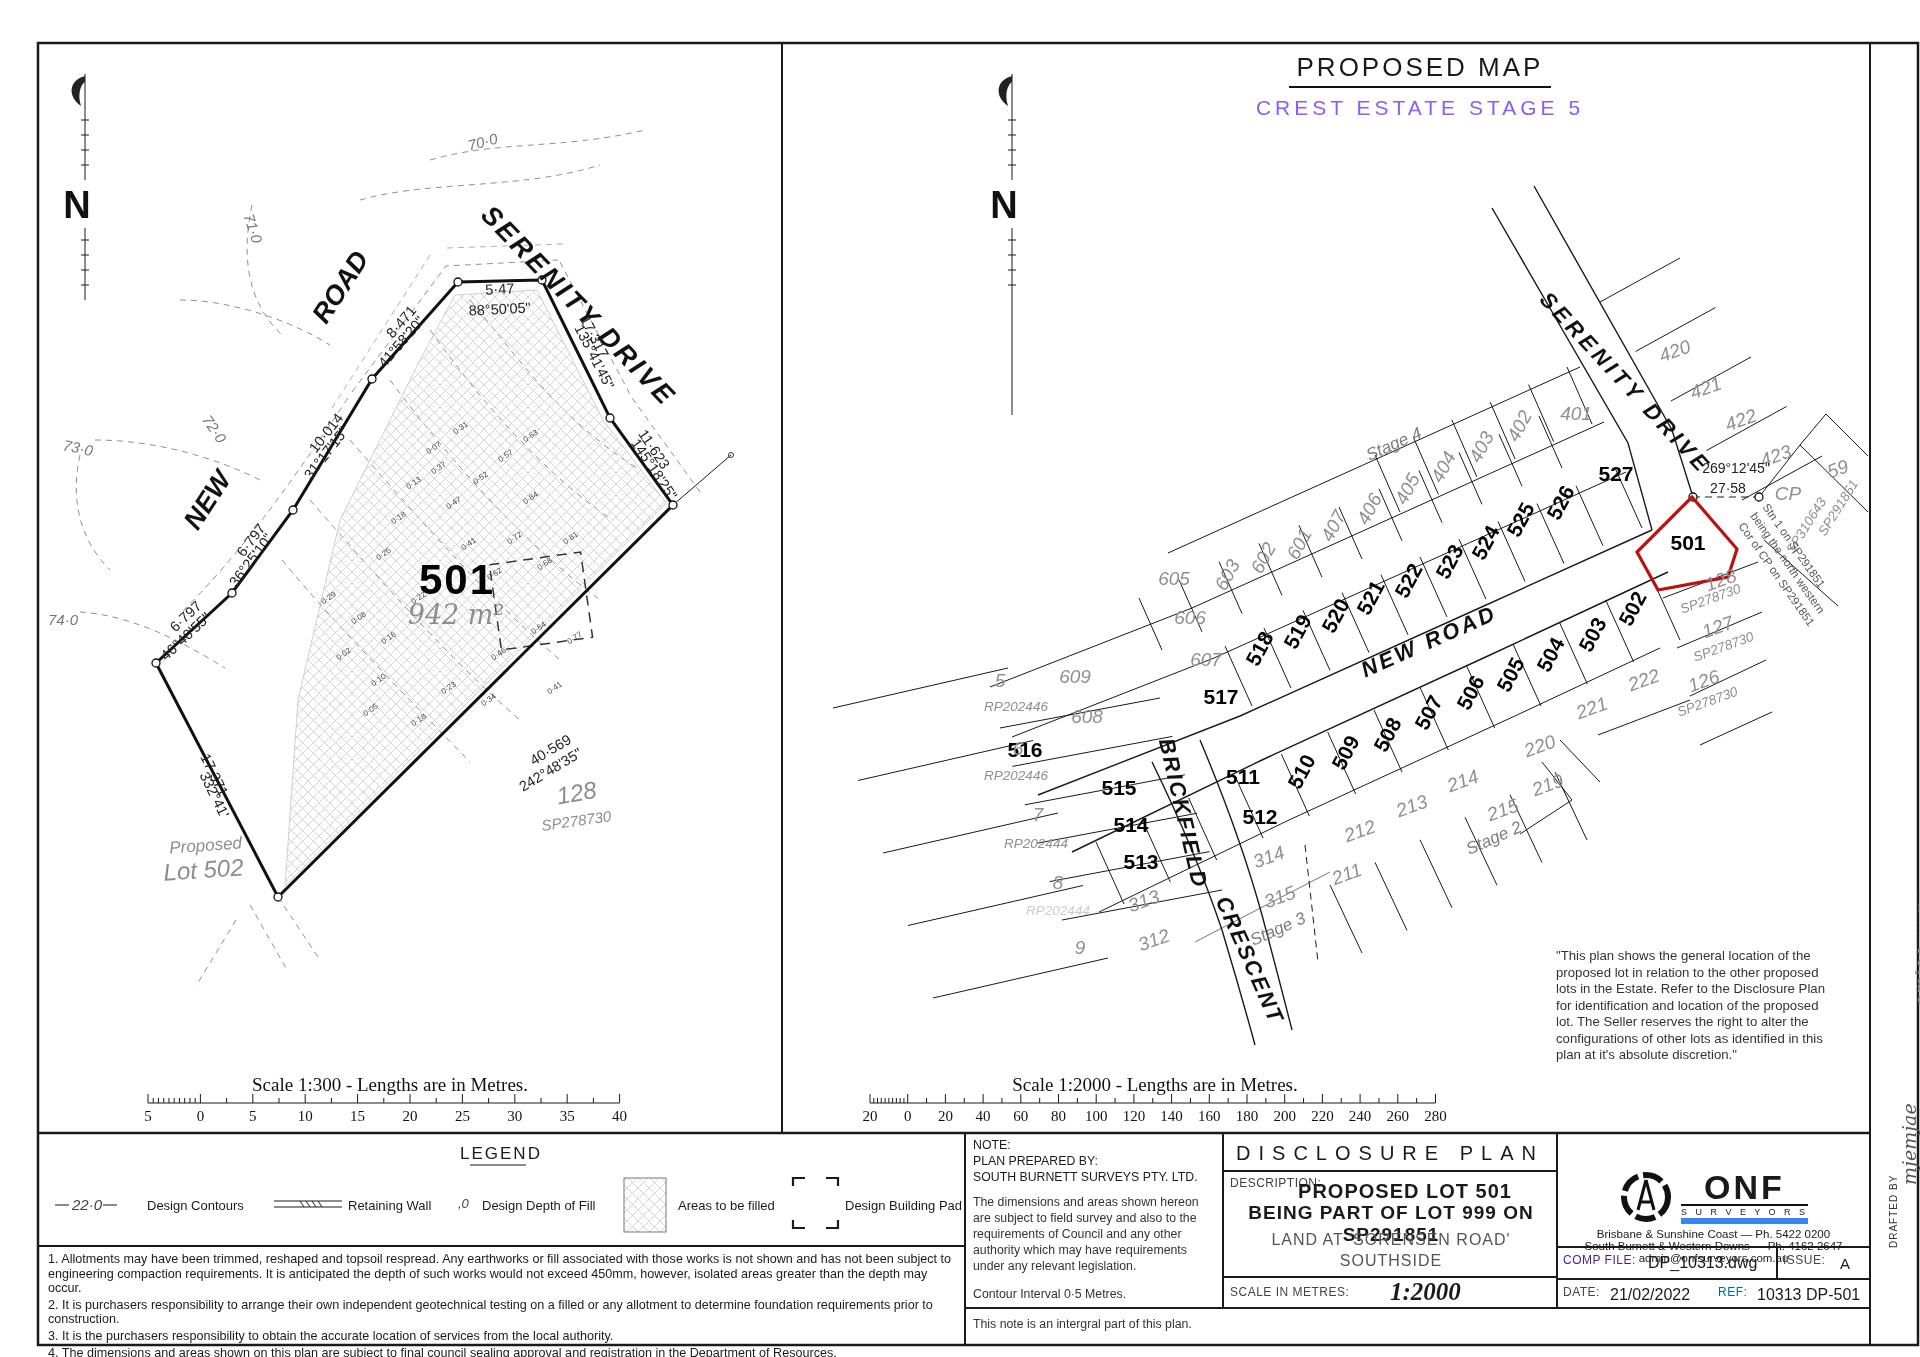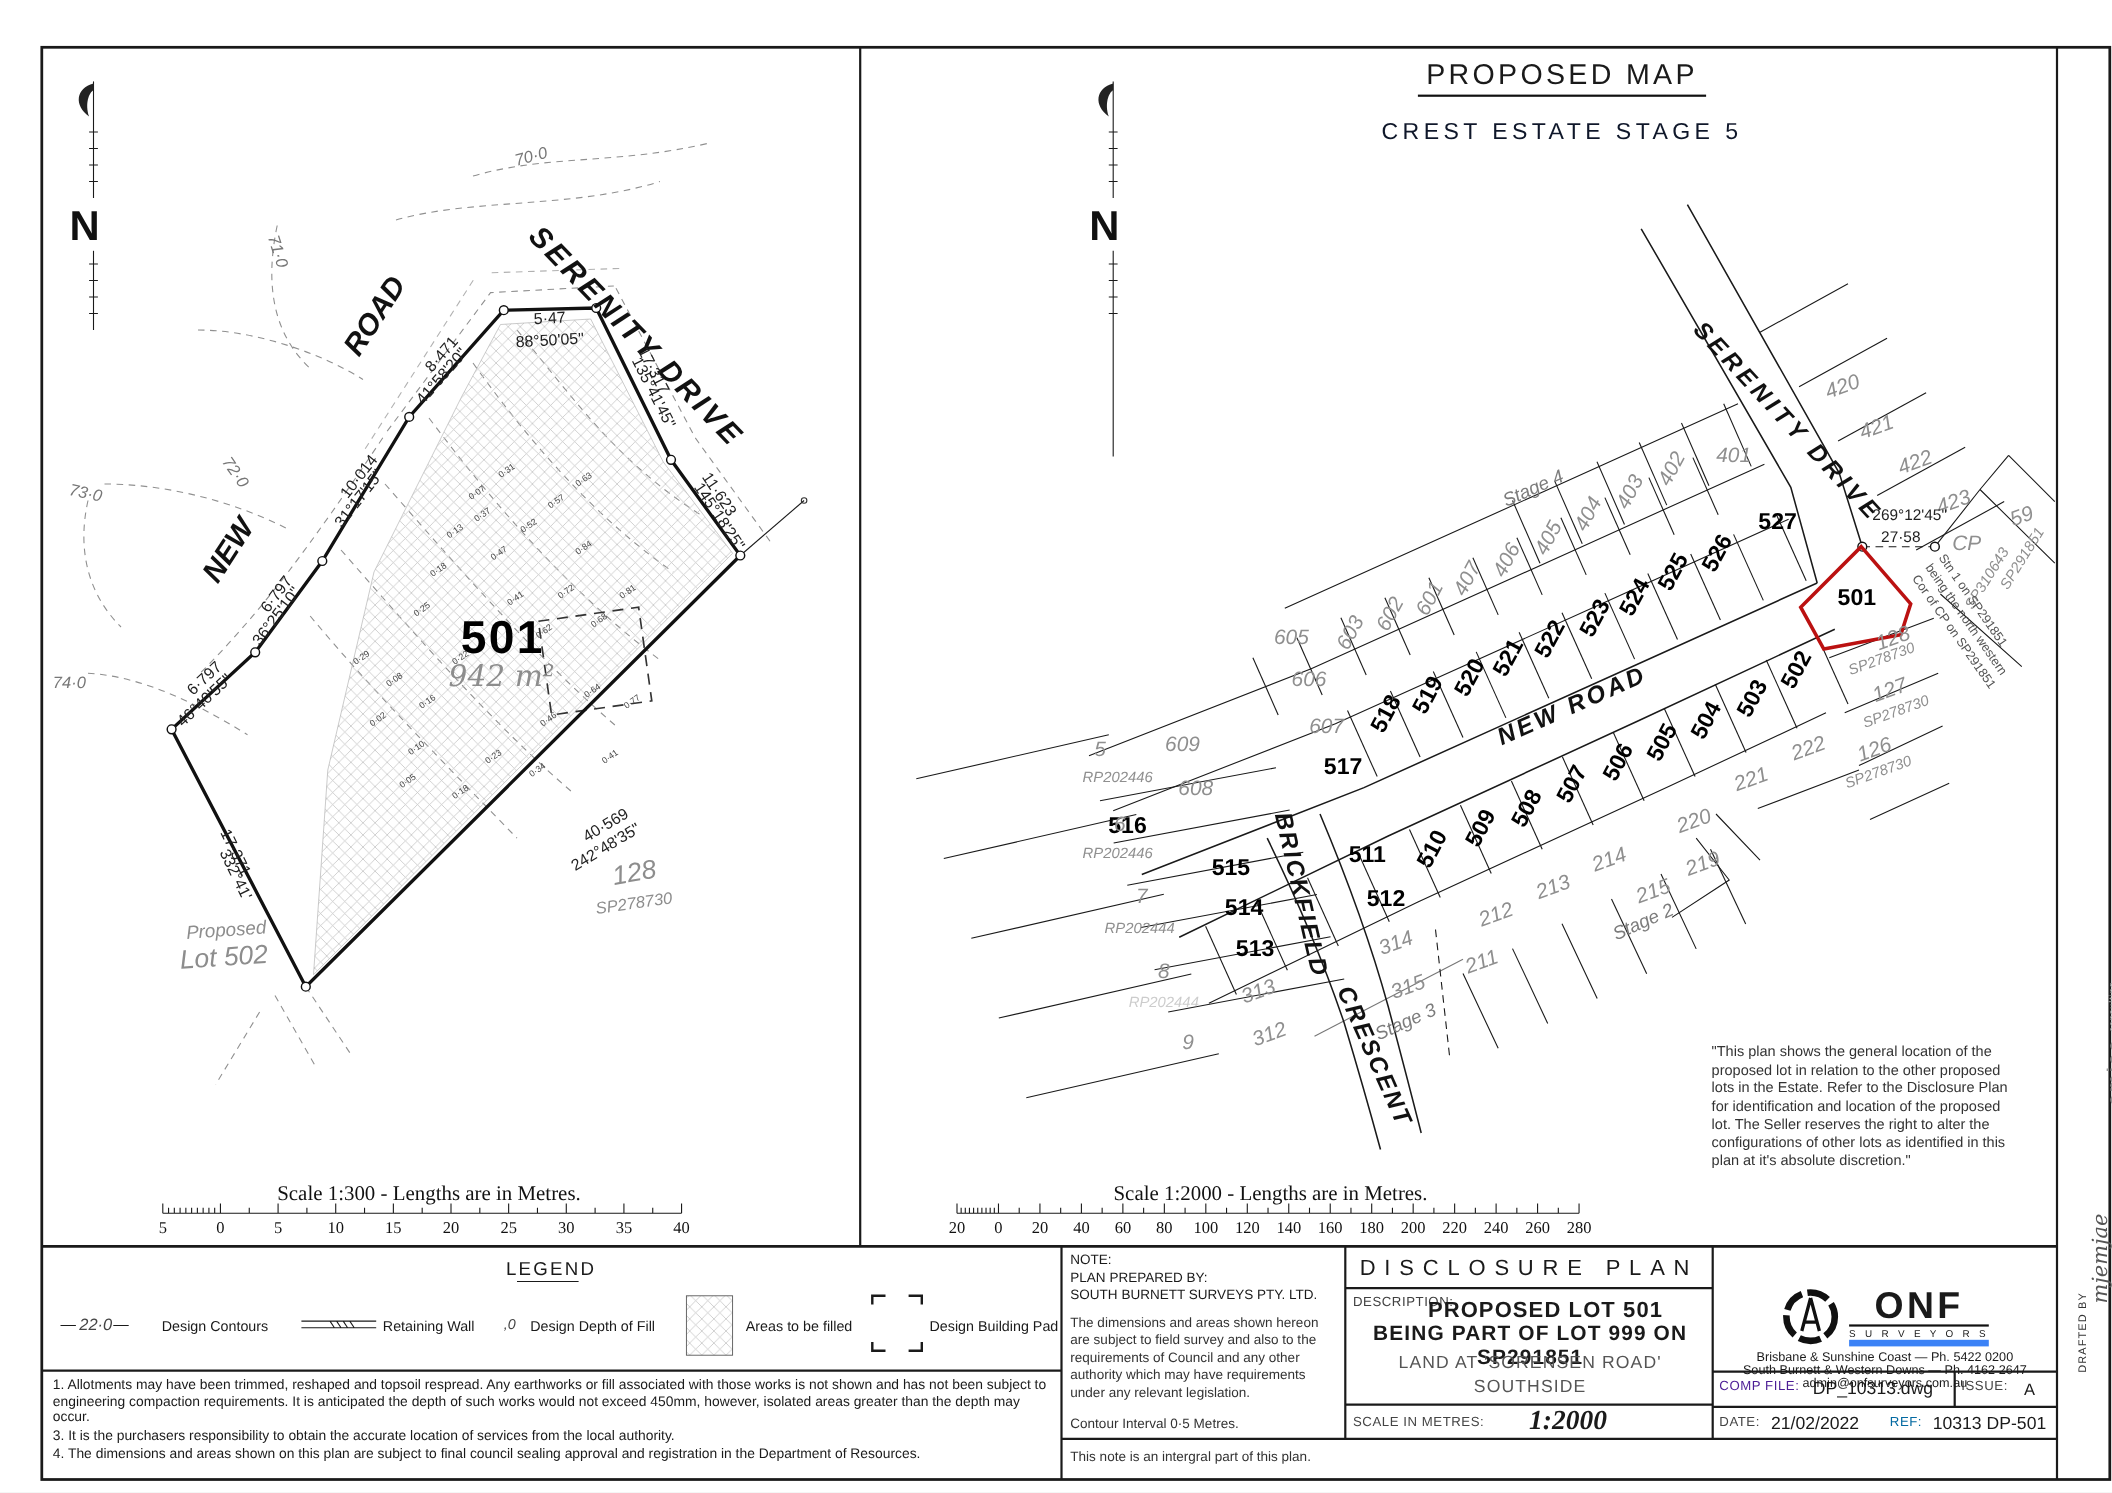--- a/index.html
+++ b/index.html
@@ -449,7 +449,7 @@
 
   <div class="blk" style="left:1170px;top:52px;width:500px;text-align:center;">
     <div style="font-size:26px;letter-spacing:3px;display:inline-block;border-bottom:2.5px solid #111;padding:0 8px 3px;">PROPOSED MAP</div>
-    <div style="font-size:21px;letter-spacing:4px;margin-top:20px;color:#0f172a;">CREST ESTATE STAGE 5</div>
+    <div style="font-size:21px;letter-spacing:4px;margin-top:8px;color:#8b5cf6;">CREST ESTATE STAGE 5</div>
   </div>
 
   <div class="blk pre" style="left:1556px;top:948px;width:320px;font-size:13.2px;line-height:1.25;color:#333;">"This plan shows the general location of the

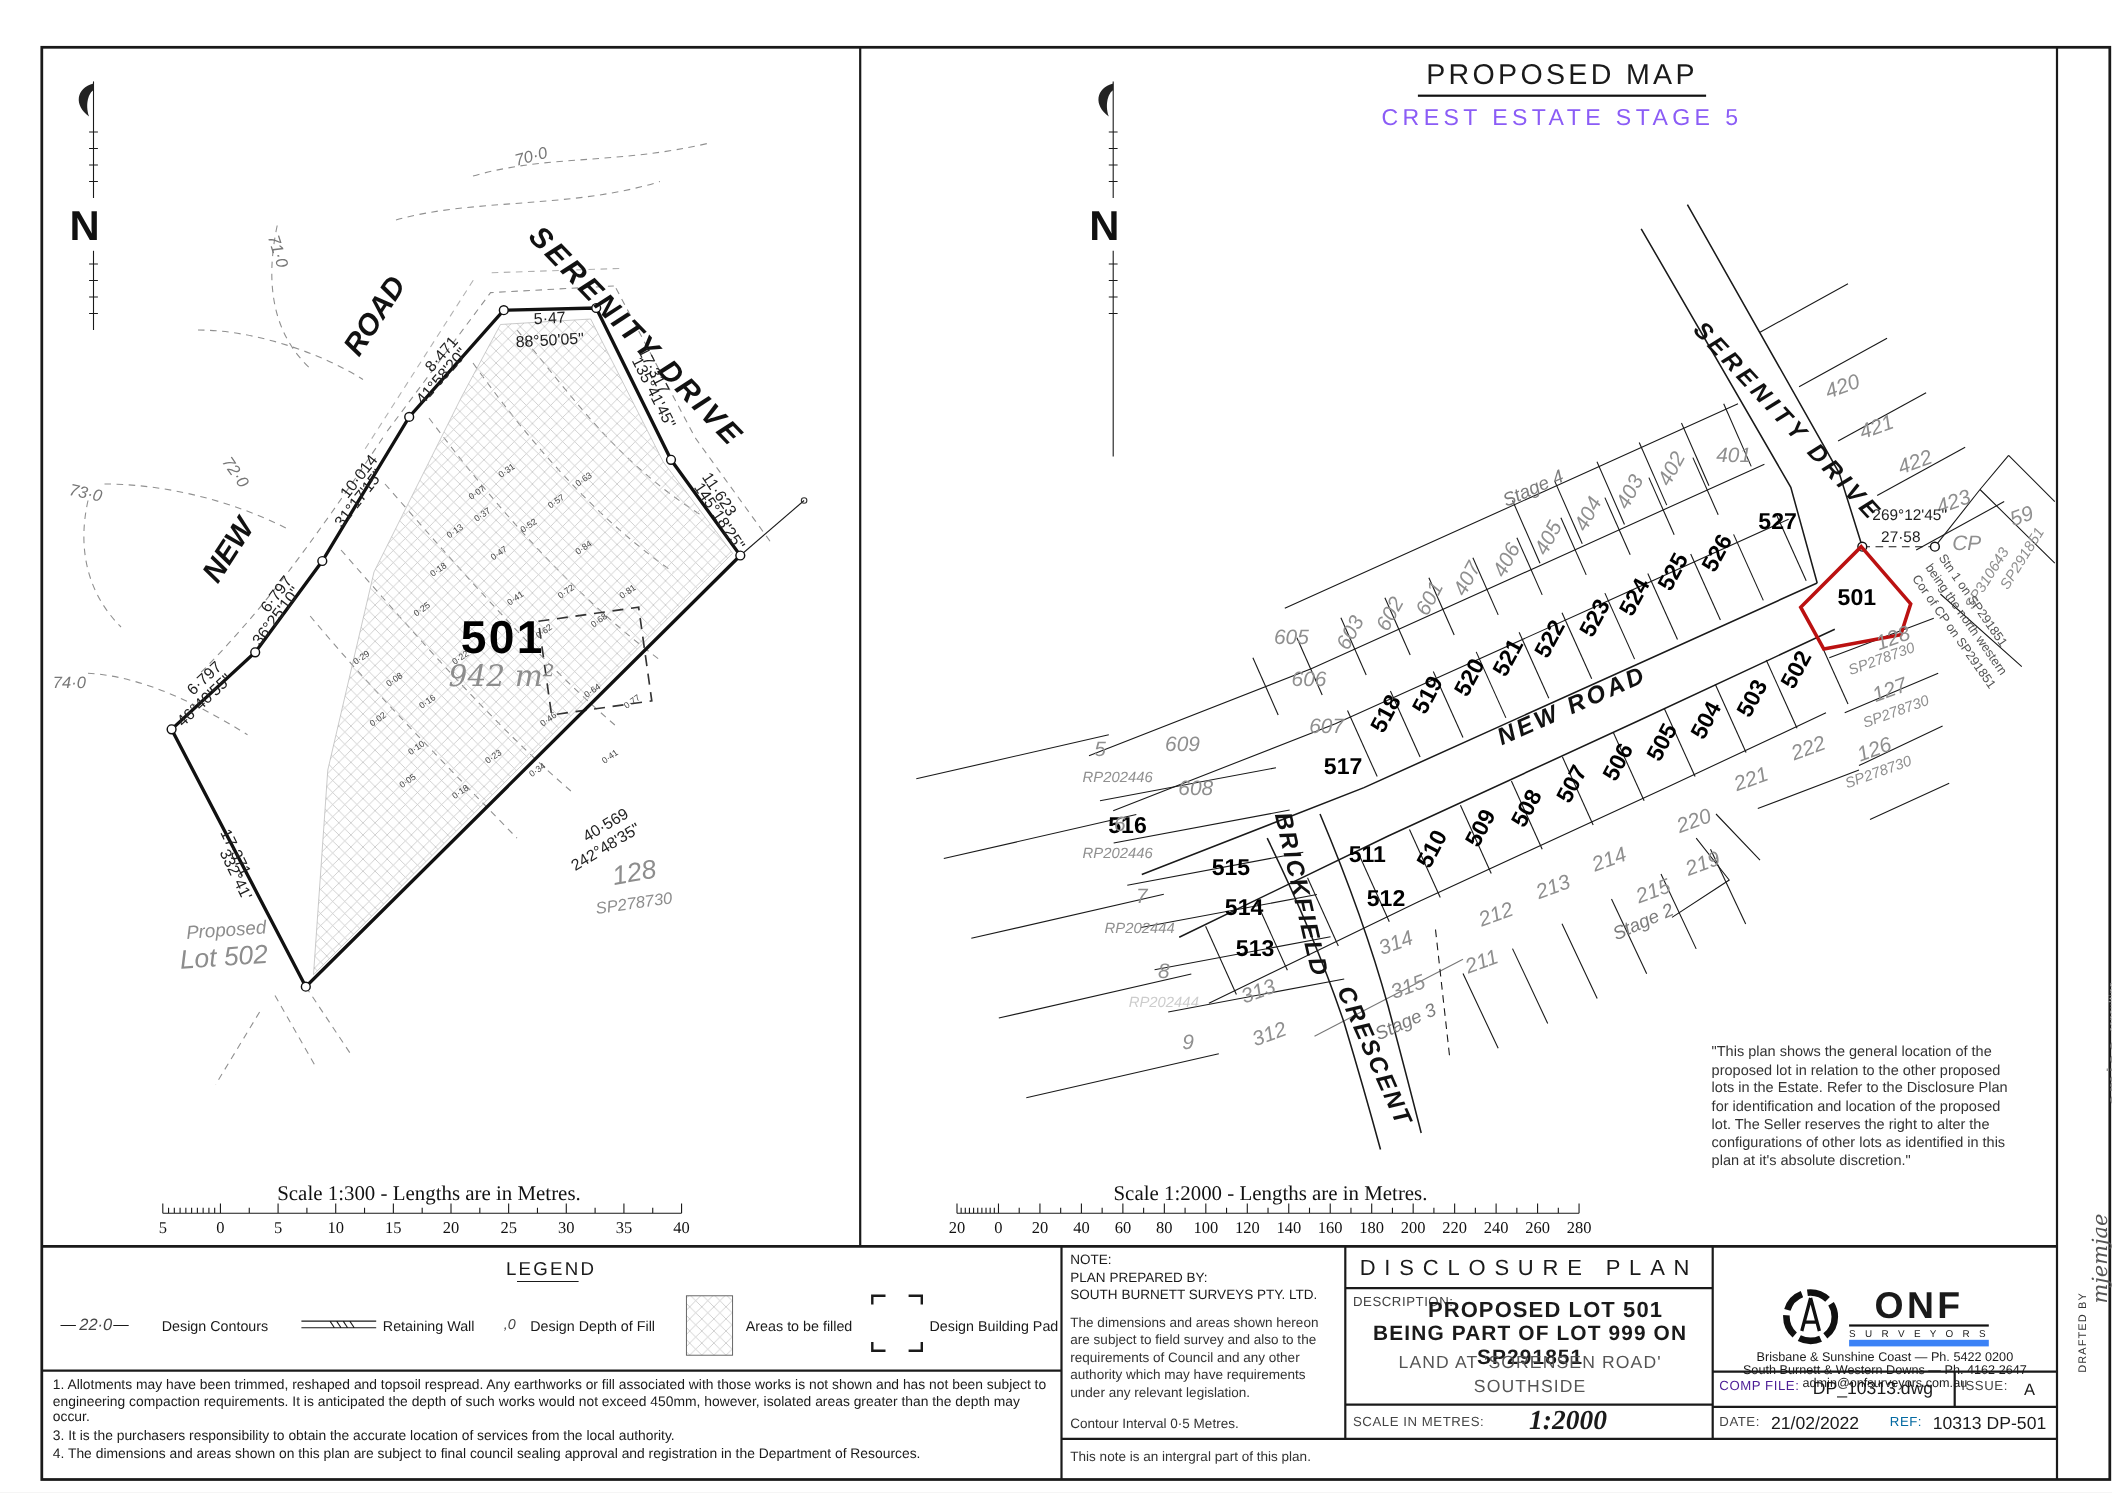--- a/index.html
+++ b/index.html
@@ -471,6 +471,7 @@
 
   <div class="blk" style="left:48px;top:1252px;width:908px;">
     <p class="notes-item">1. Allotments may have been trimmed, reshaped and topsoil respread. Any earthworks or fill associated with those works is not shown and has not been subject to engineering compaction requirements. It is anticipated the depth of such works would not exceed 450mm, however, isolated areas greater than the depth may occur.</p>
+    <p class="notes-item">2. It is purchasers responsibility to arrange their own independent geotechnical testing on a filled or any allotment to determine foundation requirements prior to construction.</p>
     <p class="notes-item">3. It is the purchasers responsibility to obtain the accurate location of services from the local authority.</p>
     <p class="notes-item">4. The dimensions and areas shown on this plan are subject to final council sealing approval and registration in the Department of Resources.</p>
   </div>

